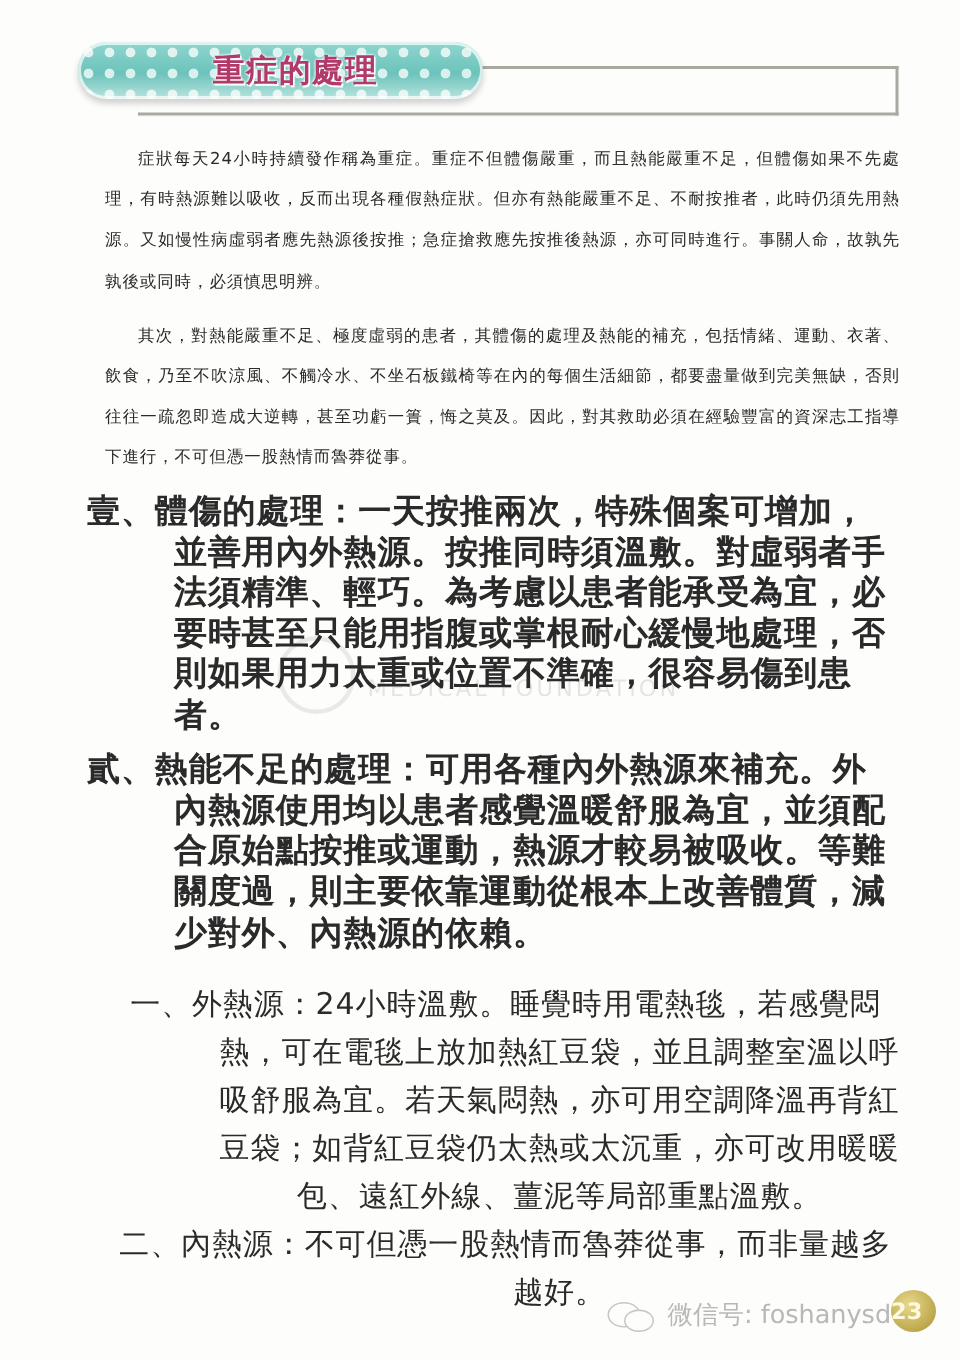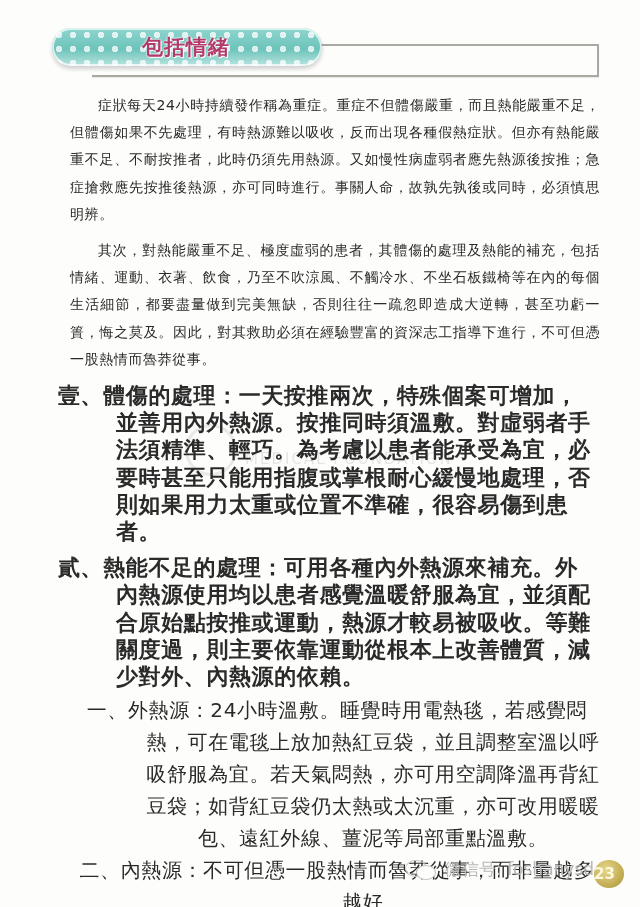--- a/index.html
+++ b/index.html
@@ -55,7 +55,7 @@
 <div class="header">
   <div class="header-frame"></div>
   <div class="header-pill">
-    <span class="header-title">包括情緒</span>
+    <span class="header-title">重症的處理</span>
   </div>
 </div>
 

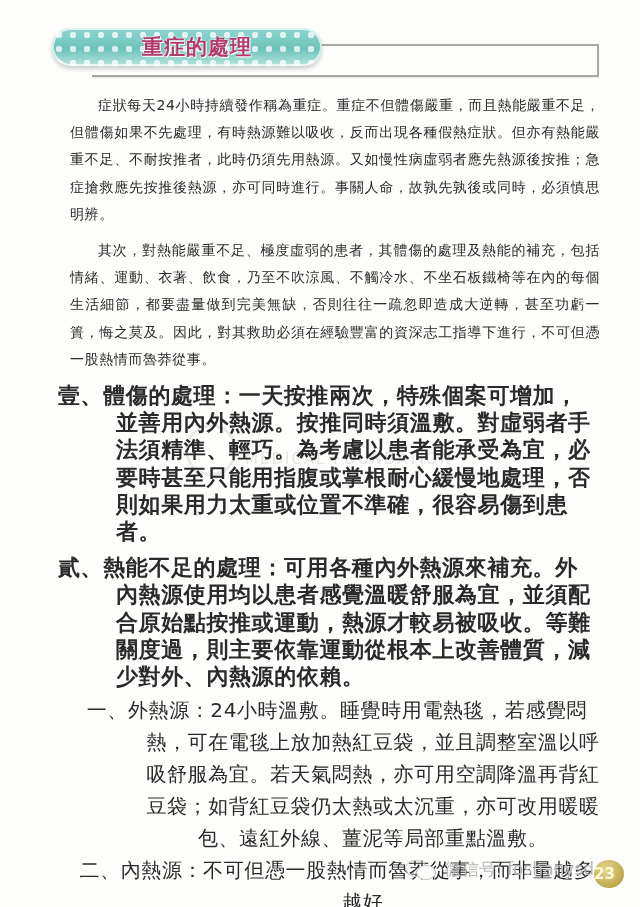--- a/index.html
+++ b/index.html
@@ -26,7 +26,7 @@
   }
   .content { position:absolute; left:70px; top:92px; width:530px; }
   .p {
-    font-size:14px; line-height:27.2px; letter-spacing:0.6px; text-align:justify;
+    font-size:11px; line-height:27.2px; letter-spacing:0.6px; text-align:justify;
     margin:0 0 9px 0; text-indent:2em;
   }
   .major-wrap { padding-left:58px; text-indent:-58px; font-size:22px; line-height:27.2px; letter-spacing:0.6px; margin:0 0 9px -12px;font-weight:bold; }

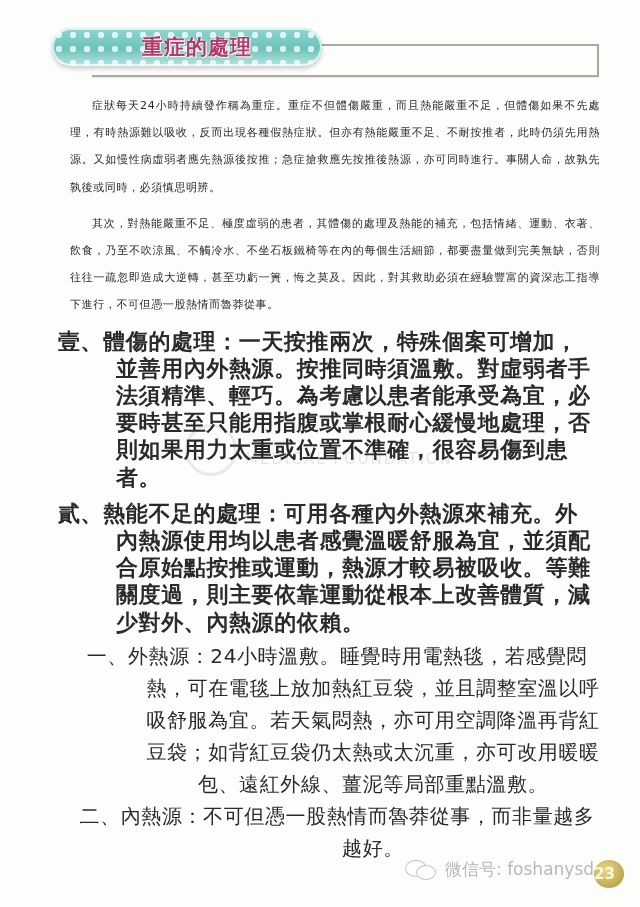--- a/index.html
+++ b/index.html
@@ -70,7 +70,7 @@
 
   <div class="major-wrap"><span>壹、</span><span>體傷的處理：一天按推兩次，特殊個案可增加，並善用內外熱源。按推同時須溫敷。對虛弱者手法須精準、輕巧。為考慮以患者能承受為宜，必要時甚至只能用指腹或掌根耐心緩慢地處理，否則如果用力太重或位置不準確，很容易傷到患者。</span></div>
 
-  <div class="major-wrap" style="margin-bottom:4px;"><span>貳、</span><span>熱能不足的處理：可用各種內外熱源來補充。外內熱源使用均以患者感覺溫暖舒服為宜，並須配合原始點按推或運動，熱源才較易被吸收。等難關度過，則主要依靠運動從根本上改善體質，減少對外、內熱源的依賴。</span></div>
+  <div class="major-wrap" style="margin-bottom:17px;"><span>貳、</span><span>熱能不足的處理：可用各種內外熱源來補充。外內熱源使用均以患者感覺溫暖舒服為宜，並須配合原始點按推或運動，熱源才較易被吸收。等難關度過，則主要依靠運動從根本上改善體質，減少對外、內熱源的依賴。</span></div>
 
   <div class="minor-wrap"><span>一、</span><span>外熱源：24小時溫敷。睡覺時用電熱毯，若感覺悶熱，可在電毯上放加熱紅豆袋，並且調整室溫以呼吸舒服為宜。若天氣悶熱，亦可用空調降溫再背紅豆袋；如背紅豆袋仍太熱或太沉重，亦可改用暖暖包、遠紅外線、薑泥等局部重點溫敷。</span></div>
 

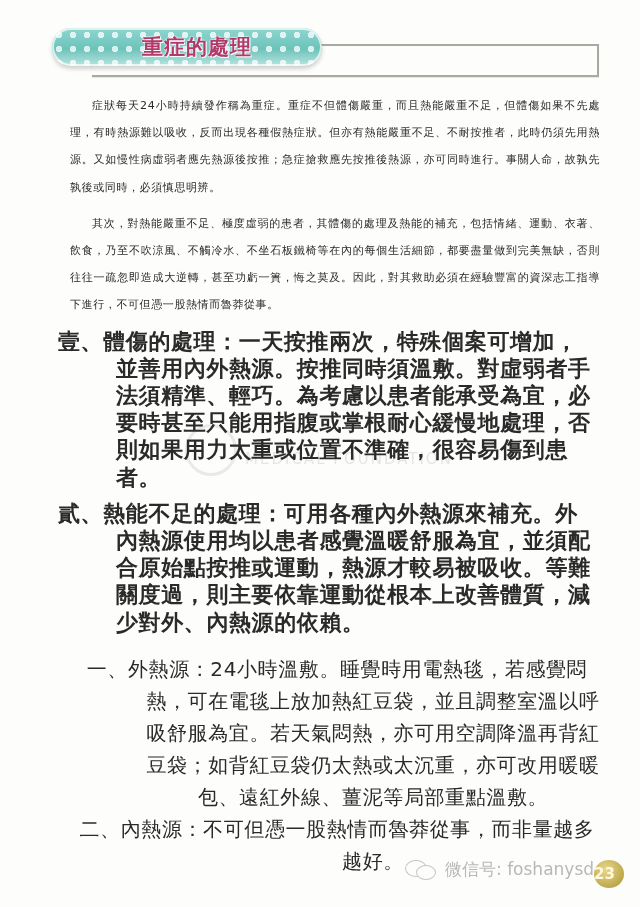--- a/index.html
+++ b/index.html
@@ -37,7 +37,7 @@
   }
   .wm-circle { position:absolute; left:0; top:4px; width:46px; height:46px; border:3px solid #777; border-radius:50%; }
   .footer-wm {
-    position:absolute; left:405px; top:858px; height:30px; display:flex; align-items:flex-start;
+    position:absolute; left:405px; top:858px; height:30px; display:flex; align-items:flex-end;
     color:#b8b8b8; font-size:17px;
   }
   .wechat-icon { width:32px; height:22px; position:relative; margin-right:8px; }

